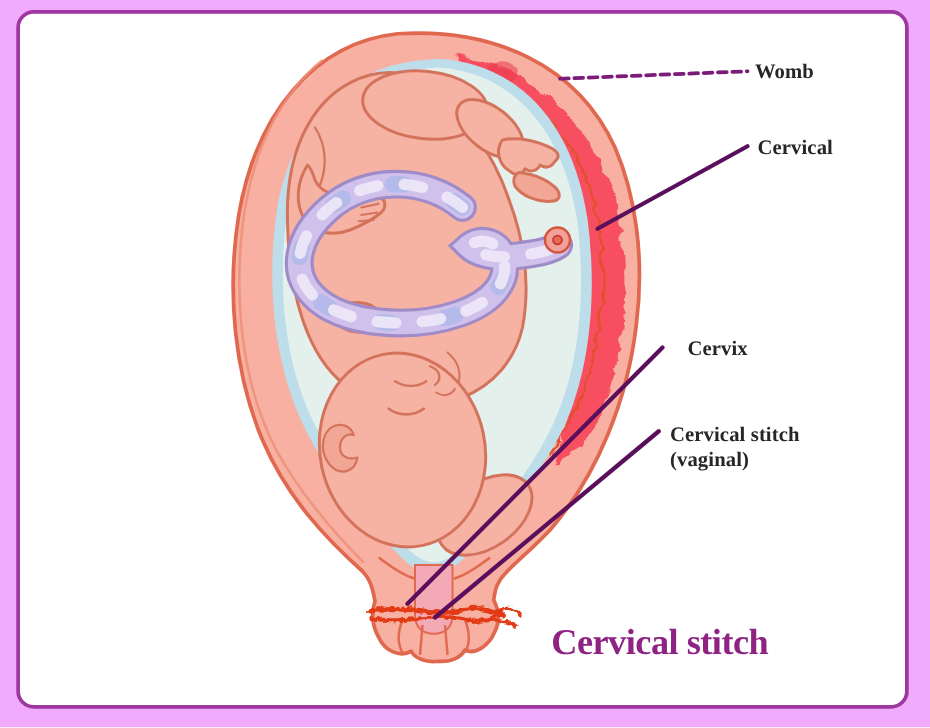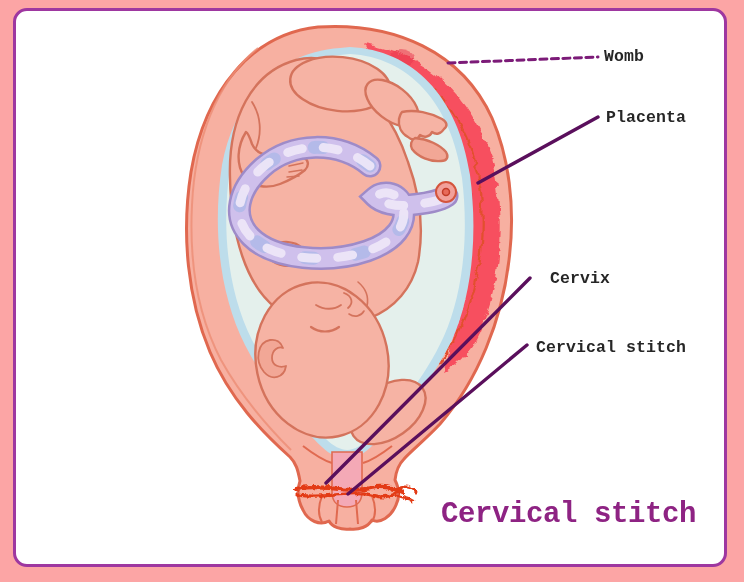--- a/index.html
+++ b/index.html
@@ -4,8 +4,8 @@
 <style>
   html,body{margin:0;padding:0;background:#ffffff;}
   .stage{
-    position:relative;width:744px;height:582px;background:#fca5a5;
-    font-family:Liberation Mono, monospace;overflow:hidden;
+    position:relative;width:744px;height:582px;background:#f0abfc;
+    font-family:Liberation Serif, serif;overflow:hidden;
   }
   .frame{
     position:absolute;left:13px;top:8px;width:714px;height:559px;

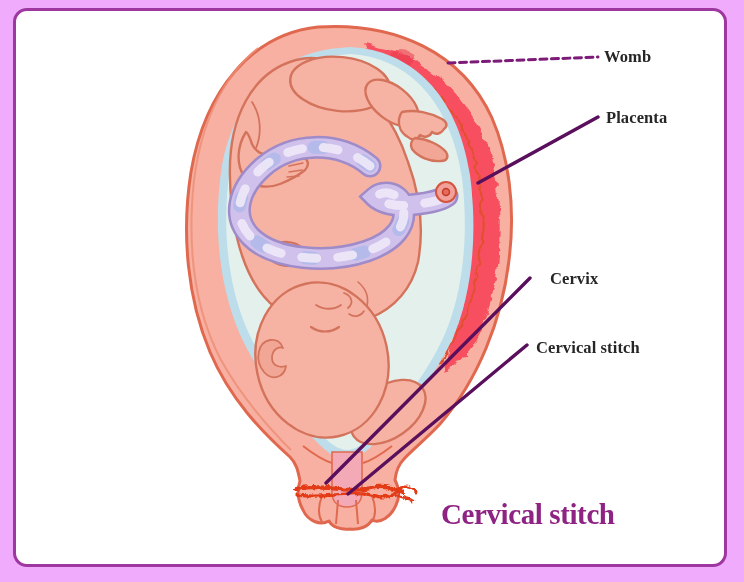--- a/index.html
+++ b/index.html
@@ -219,7 +219,7 @@
   </svg>
 
   <div class="callout-label lbl-womb">Womb</div>
-  <div class="callout-label lbl-placenta">Placenta</div>
+  <div class="callout-label lbl-placenta">Cervical</div>
   <div class="callout-label lbl-cervix">Cervix</div>
   <div class="callout-label lbl-stitch">
     <div>Cervical stitch</div>

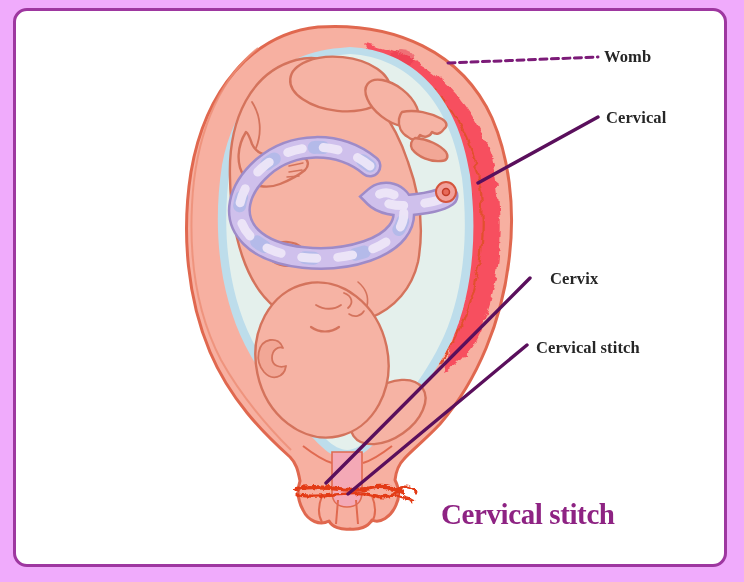--- a/index.html
+++ b/index.html
@@ -223,6 +223,7 @@
   <div class="callout-label lbl-cervix">Cervix</div>
   <div class="callout-label lbl-stitch">
     <div>Cervical stitch</div>
+    <div>(vaginal)</div>
   </div>
 
   <div class="diagram-title">Cervical stitch</div>

